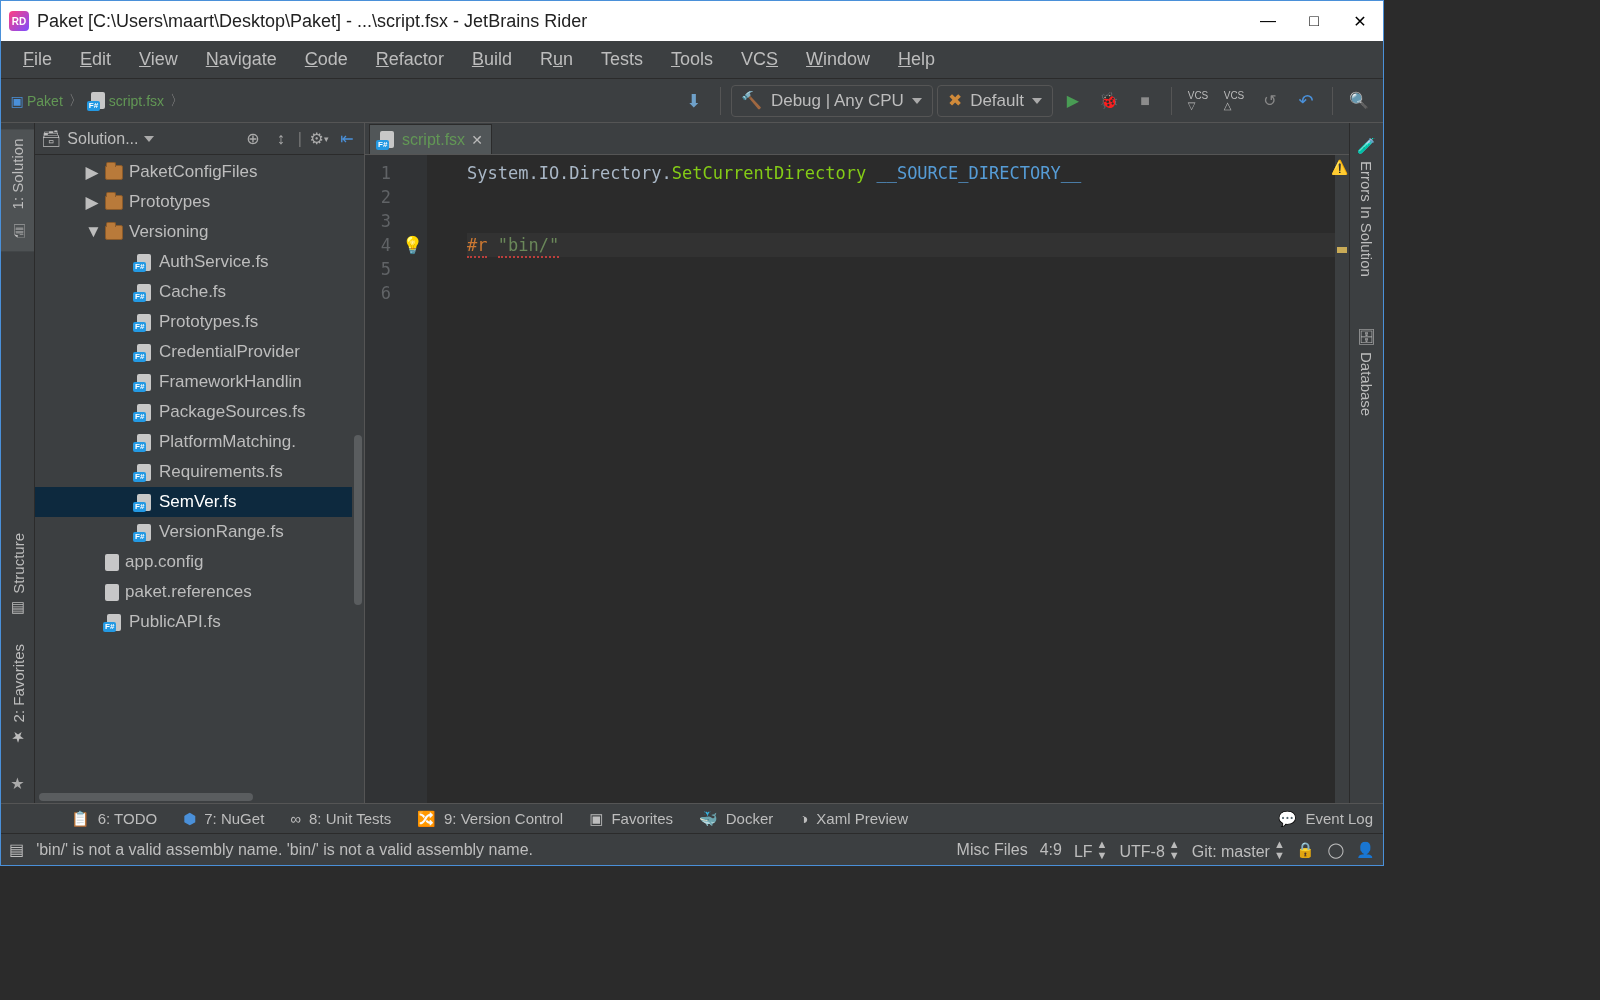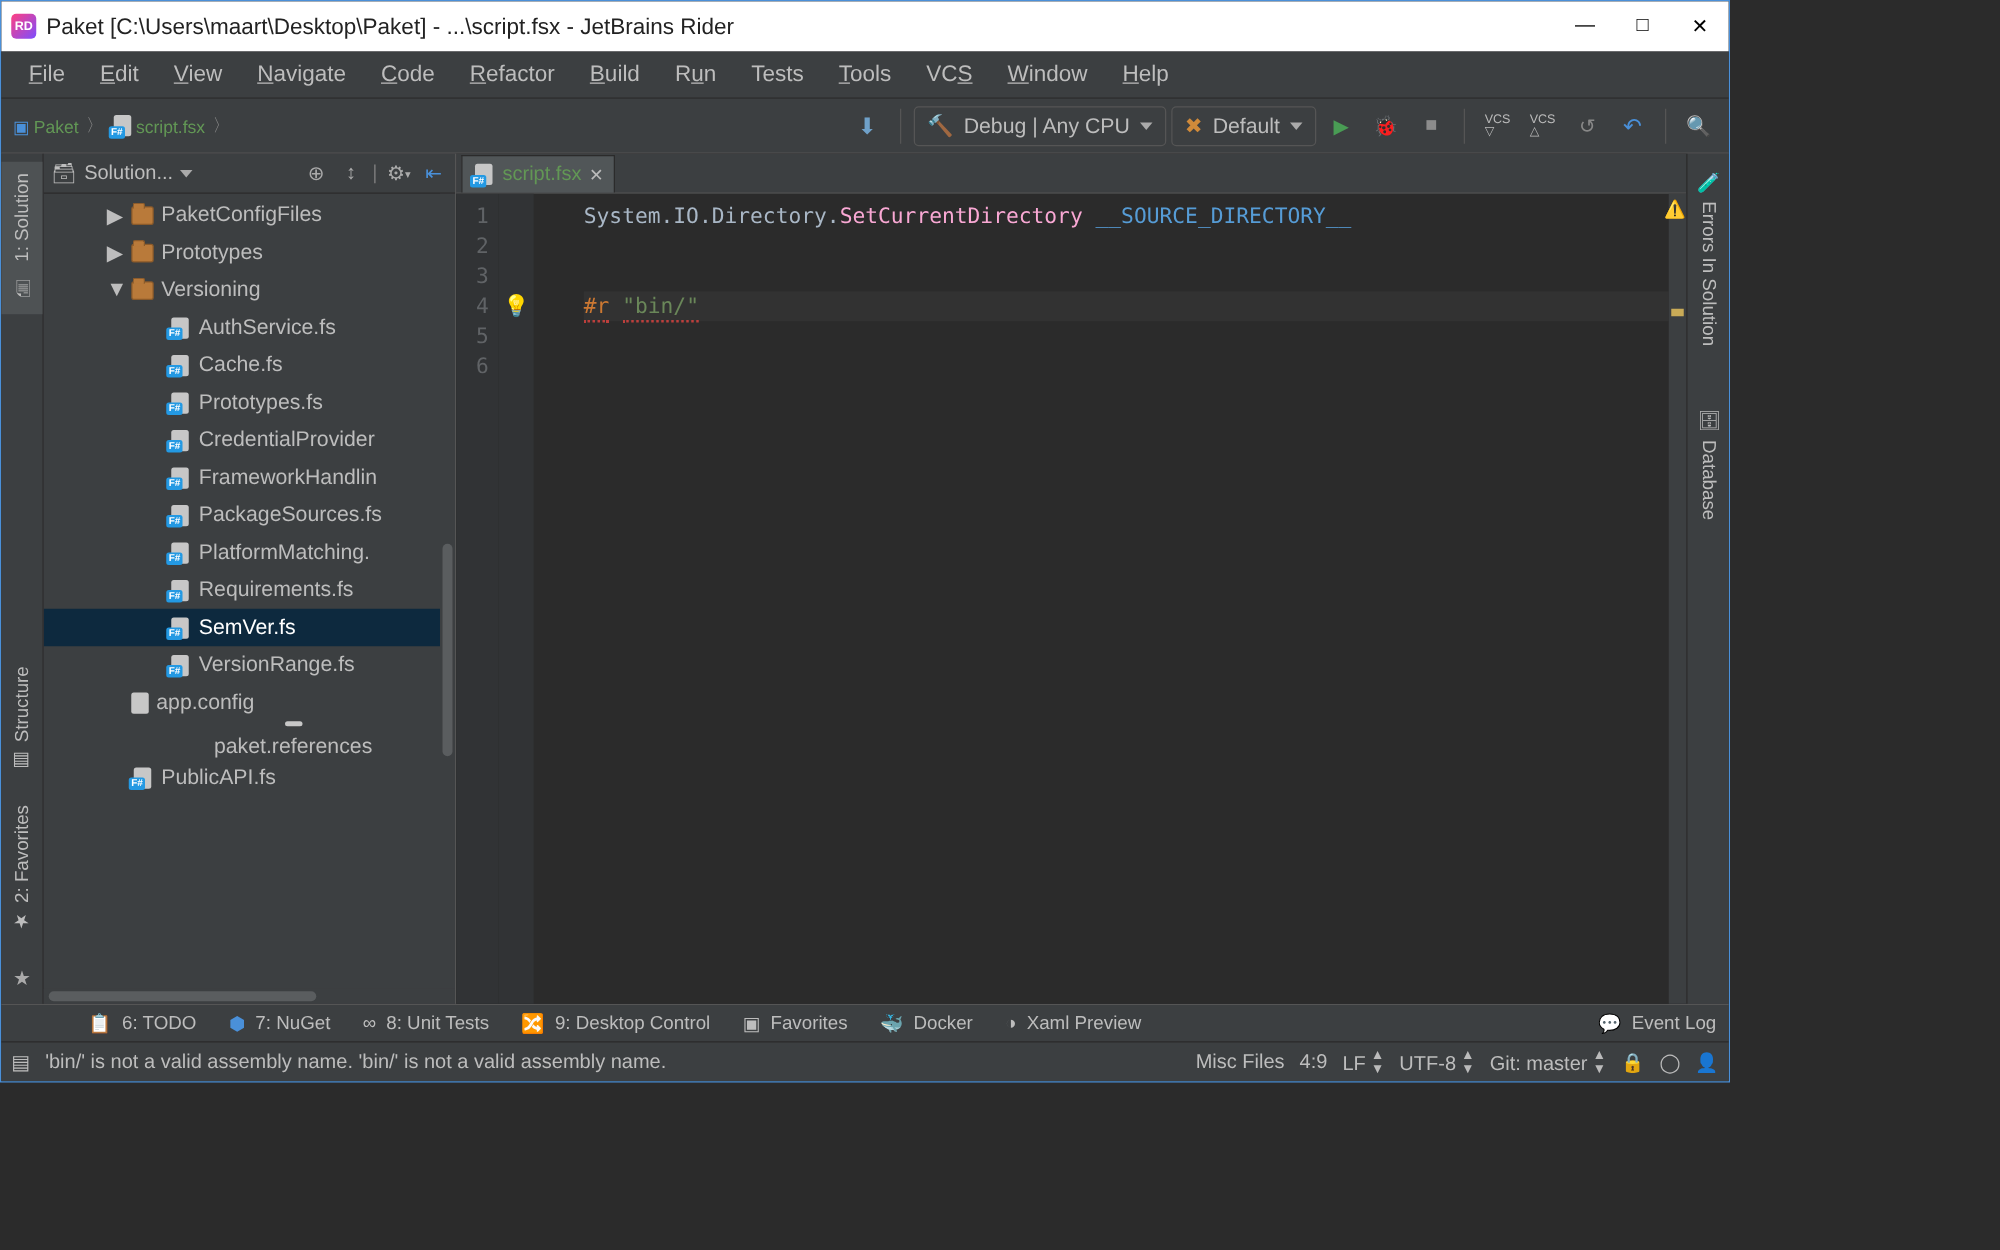--- a/index.html
+++ b/index.html
@@ -217,7 +217,7 @@
     position:relative;
   }
   .tk-id { color:#a9b7c6; }
-  .tk-method { color:#f9a8d4; }
+  .tk-method { color:#84cc16; }
   .tk-def { color:#569cd6; }
   .tk-directive { color:#cc7832; }
   .tk-quoted { color:#6a8759; }

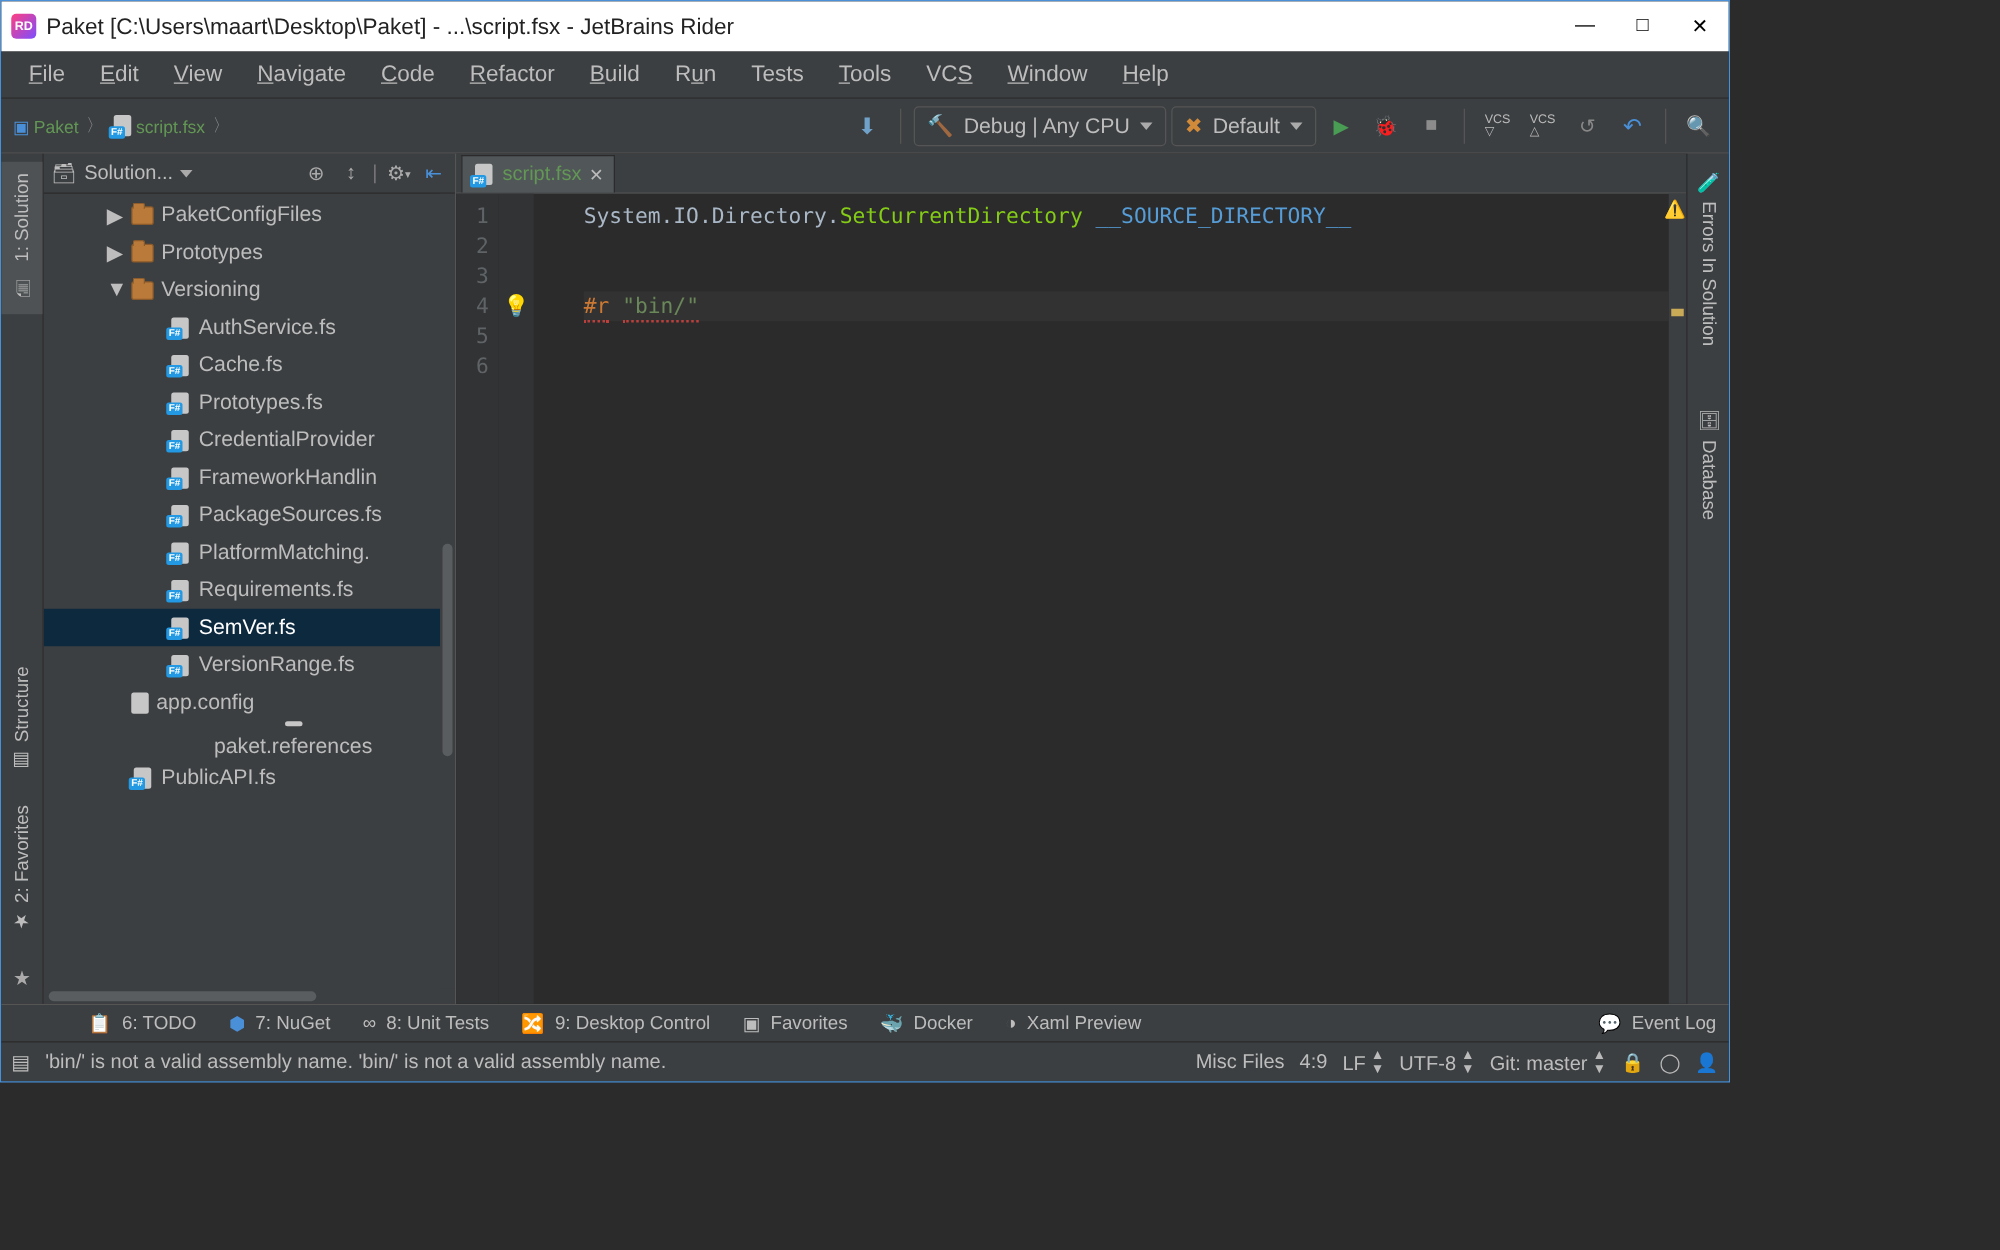--- a/index.html
+++ b/index.html
@@ -463,7 +463,7 @@
           <span class="file-icon"></span>
           <span>app.config</span>
         </div>
-        <div class="tree-row" style="padding-left: 70px; flex-direction: column;">
+        <div class="tree-row" style="padding-left: 70px;">
           <span class="lines-icon"></span>
           <span>paket.references</span>
         </div>

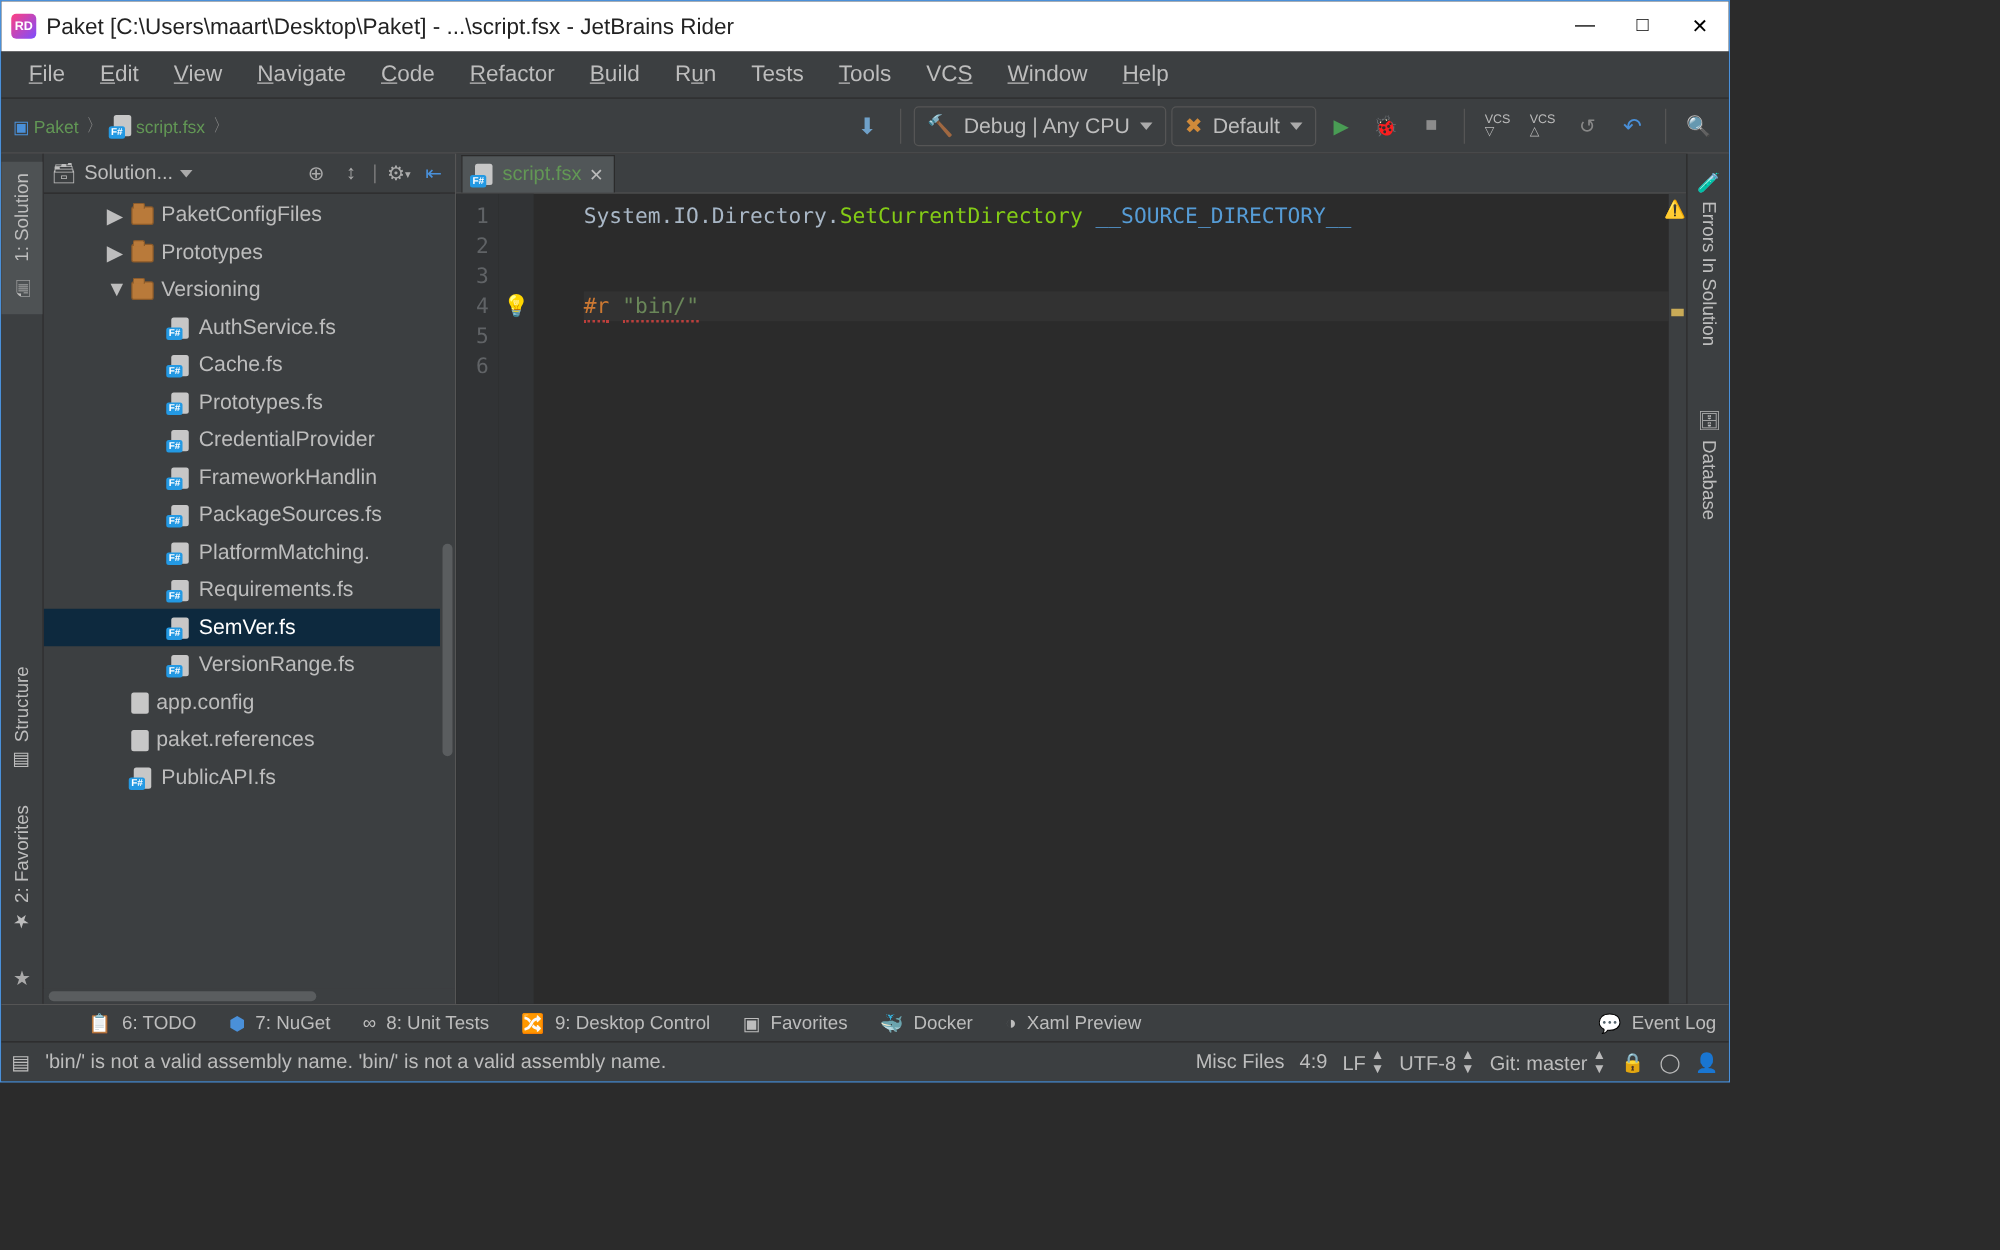--- a/index.html
+++ b/index.html
@@ -555,7 +555,7 @@
     </div>
   <div class="tool">
       <span>🔀</span>
-      <span>9: Desktop Control</span>
+      <span>9: Version Control</span>
     </div>
   <div class="tool">
       <span>▣</span>

